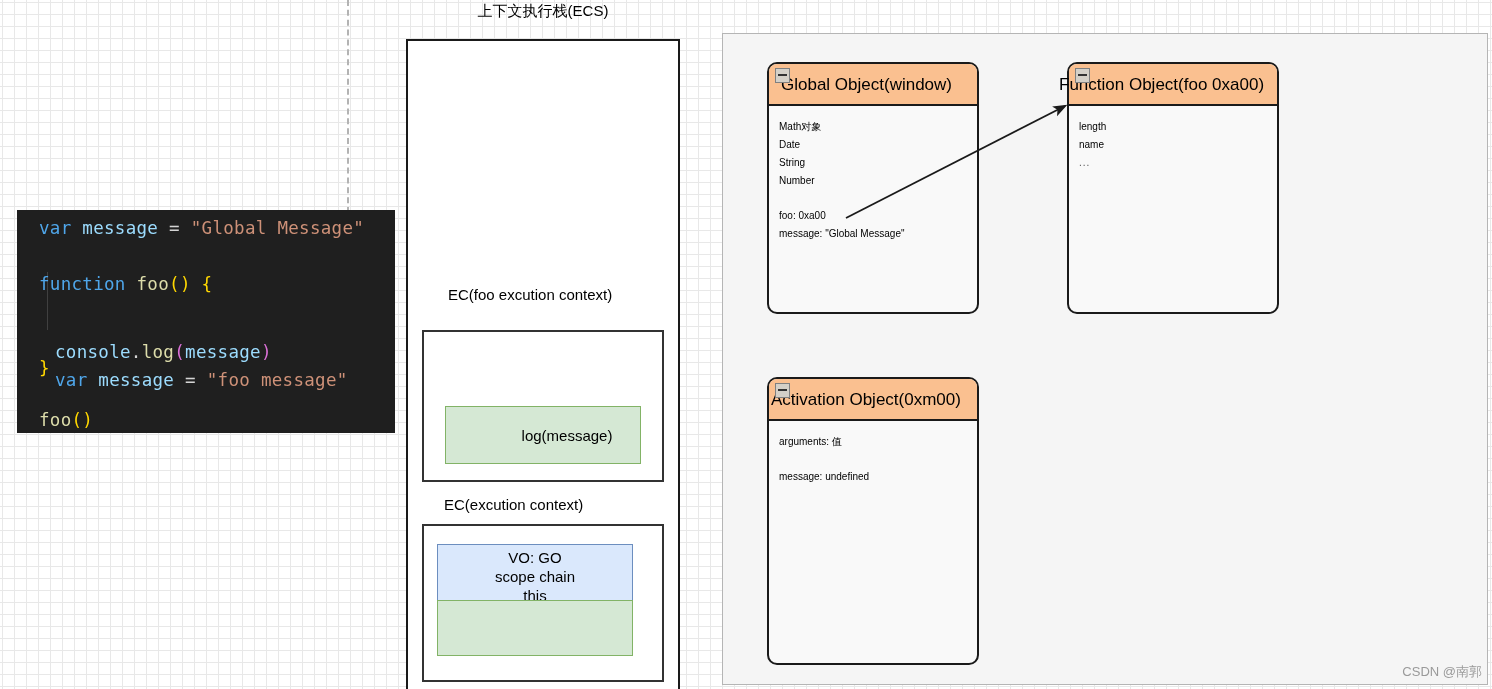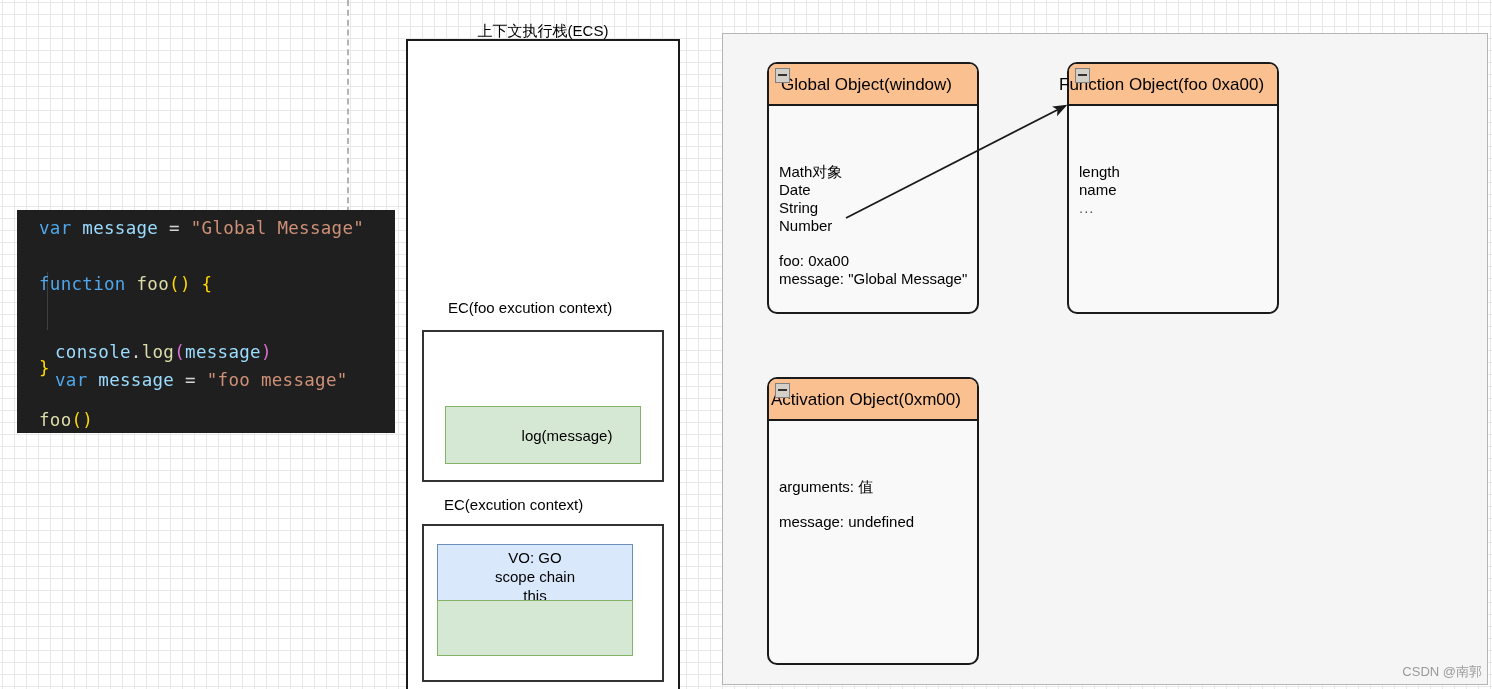--- a/index.html
+++ b/index.html
@@ -86,7 +86,6 @@
     font-size: 15px;
     color: #000;
     line-height: 22px;
-    margin-top: 20px;
   }
   #ecs-box {
     position: absolute;

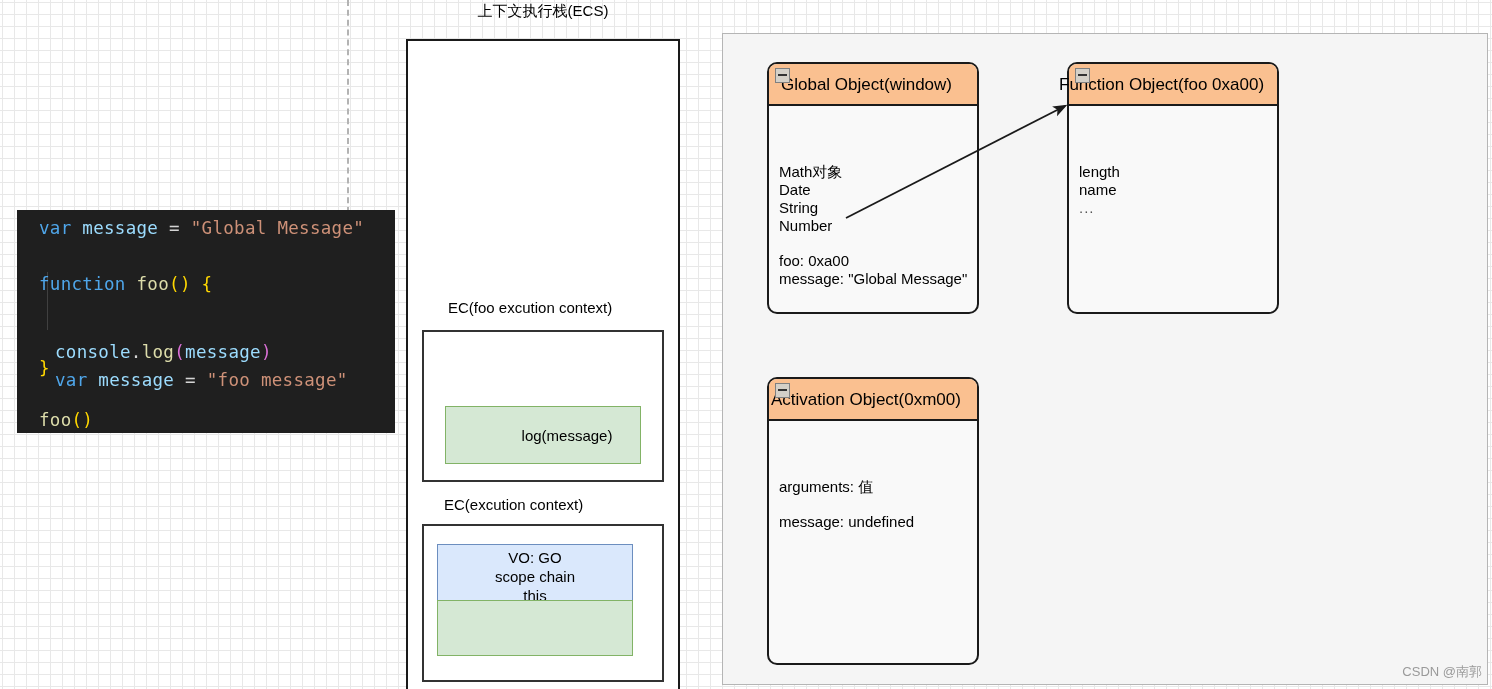--- a/index.html
+++ b/index.html
@@ -198,10 +198,9 @@
   .obj-body {
     position: relative;
     padding: 12px 0 0 10px;
-    font-size: 15px;
+    font-size: 10px;
     color: #000;
     line-height: 18px;
-    margin-top: 45px;
   }
   .obj-body .row { white-space: nowrap; }
   .obj-body .gap { height: 17px; }

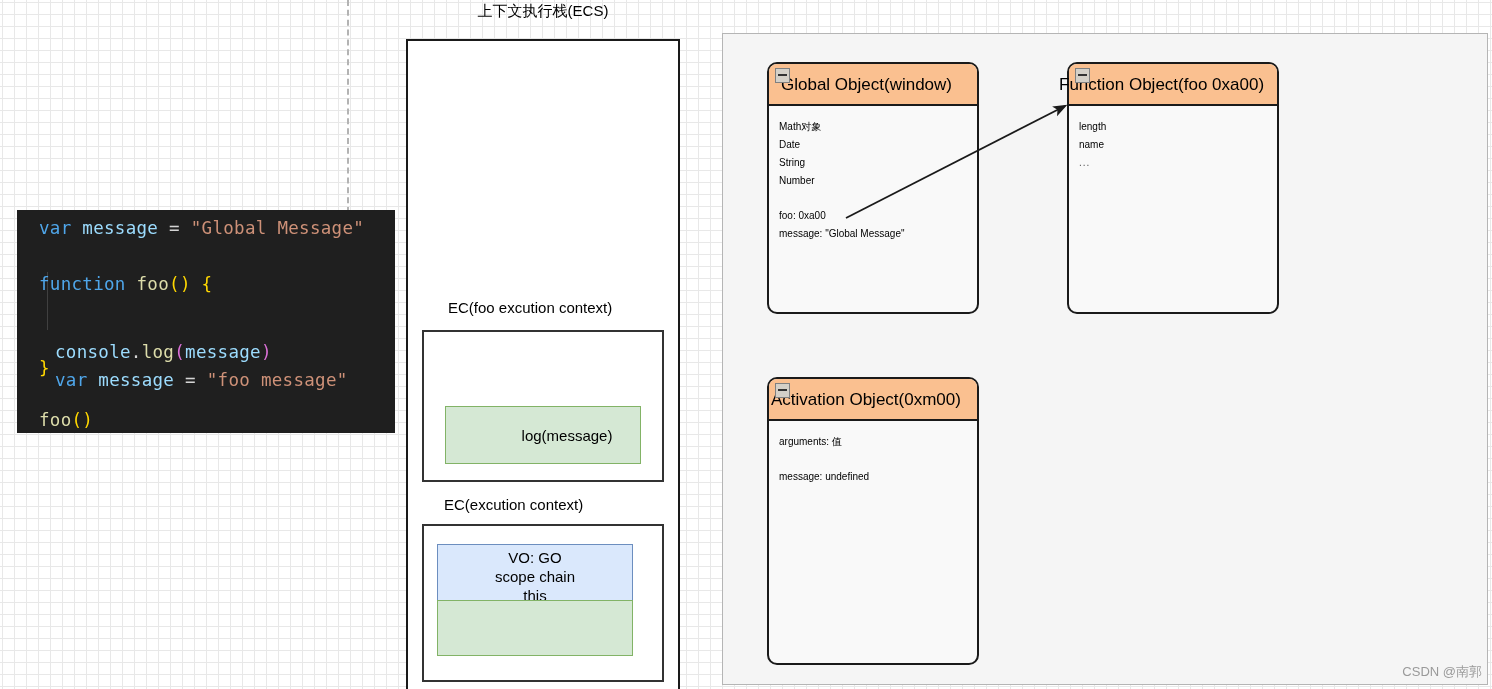--- a/index.html
+++ b/index.html
@@ -247,7 +247,7 @@
   <div id="ecs-title">上下文执行栈(ECS)</div>
   <div id="ecs-box"></div>
 
-  <div class="ec-label" style="left:448px; top:298px">EC(foo excution context)</div>
+  <div class="ec-label" style="left:448px; top:285px">EC(foo excution context)</div>
 
   <div class="ec-frame" style="left:422px; top:330px; width:242px; height:152px">
     <div class="vo-green" style="left:21px; top:74px; width:196px; height:58px">

